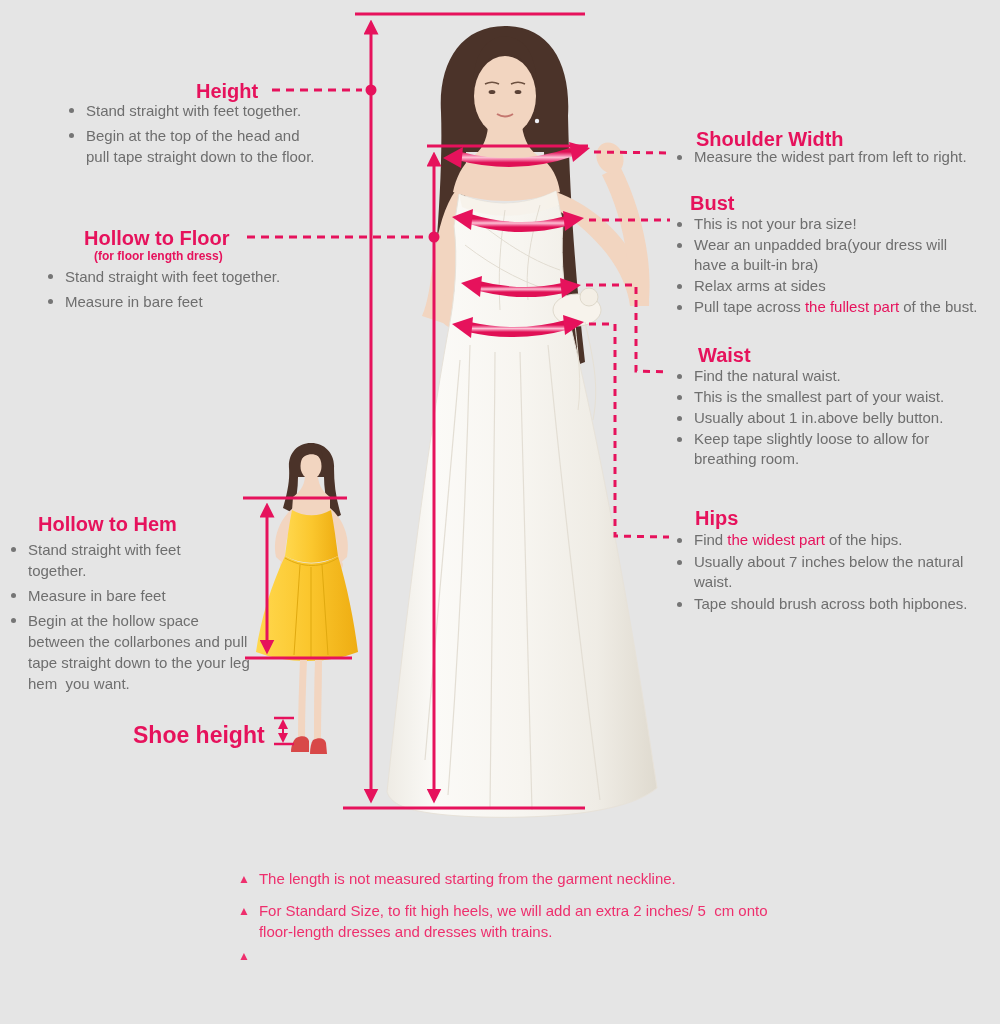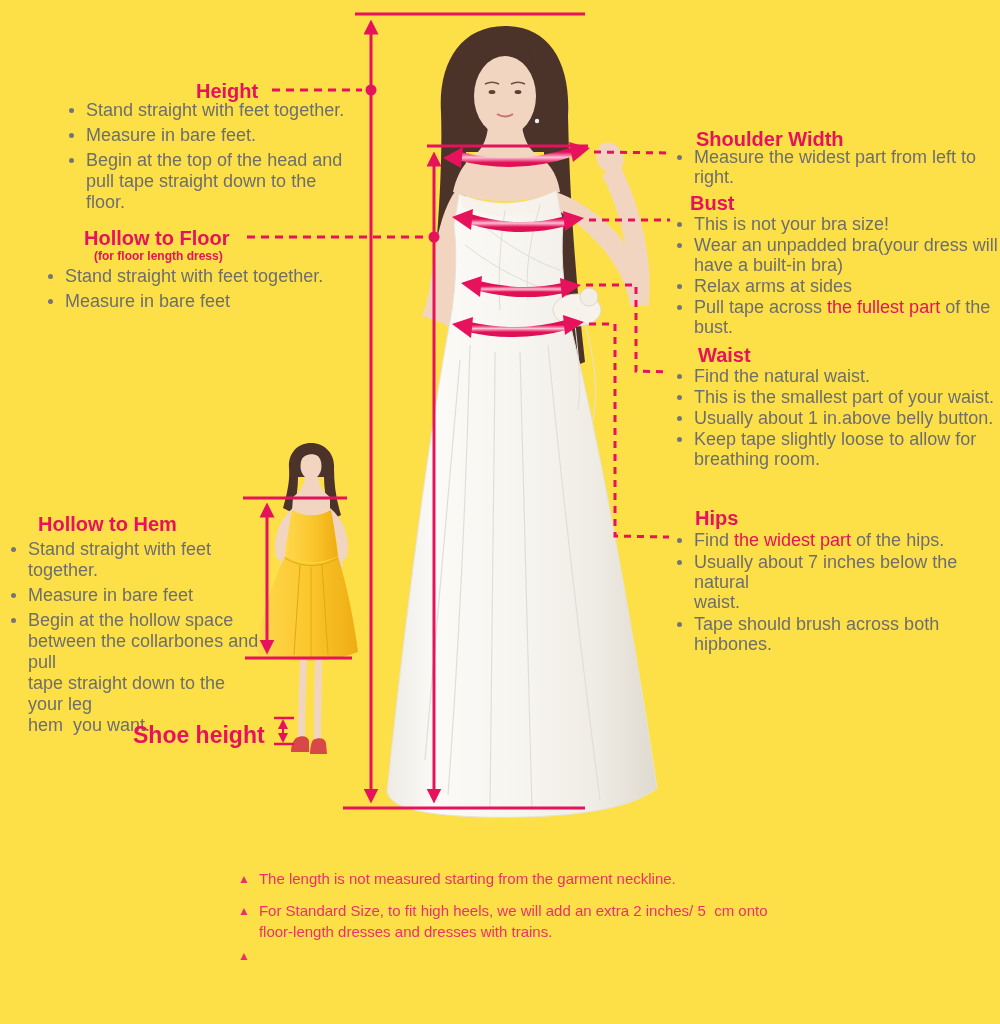--- a/index.html
+++ b/index.html
@@ -3,7 +3,7 @@
 <meta charset="utf-8">
 <style>
   html,body{margin:0;padding:0;background:#fff;}
-  .canvas{position:relative;width:1000px;height:1024px;background:#fde047;overflow:hidden;
+  .canvas{position:relative;width:1000px;height:1024px;background:#e5e5e5;overflow:hidden;
           font-family:"Liberation Sans","DejaVu Sans",sans-serif;}
   svg.diagram{position:absolute;left:0;top:0;}
   .pk{stroke:var(--accent);}

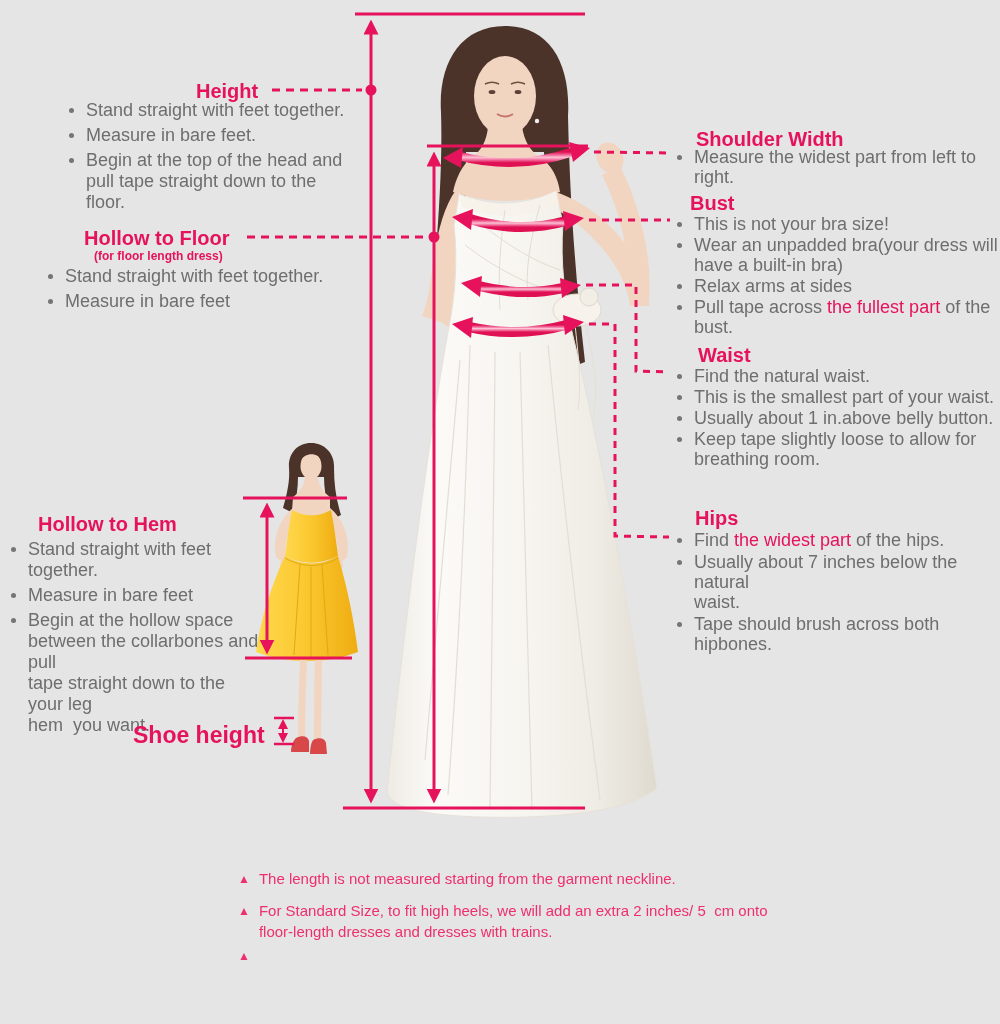--- a/index.html
+++ b/index.html
@@ -13,7 +13,7 @@
   .h.shoe{font-size:23px;}
   .blist{position:absolute;margin:0;padding:0;list-style:none;}
   .blist li{position:relative;padding-left:18px;margin-bottom:4px;color:var(--text-gray);
-            font-size:18px;line-height:21px;}
+            font-size:15px;line-height:21px;}
   .blist li::before{content:"";position:absolute;left:1px;top:8px;width:5px;height:5px;
             border-radius:50%;background:var(--bullet-gray);}
   .blist.tight li{line-height:20px;margin-bottom:1px;}

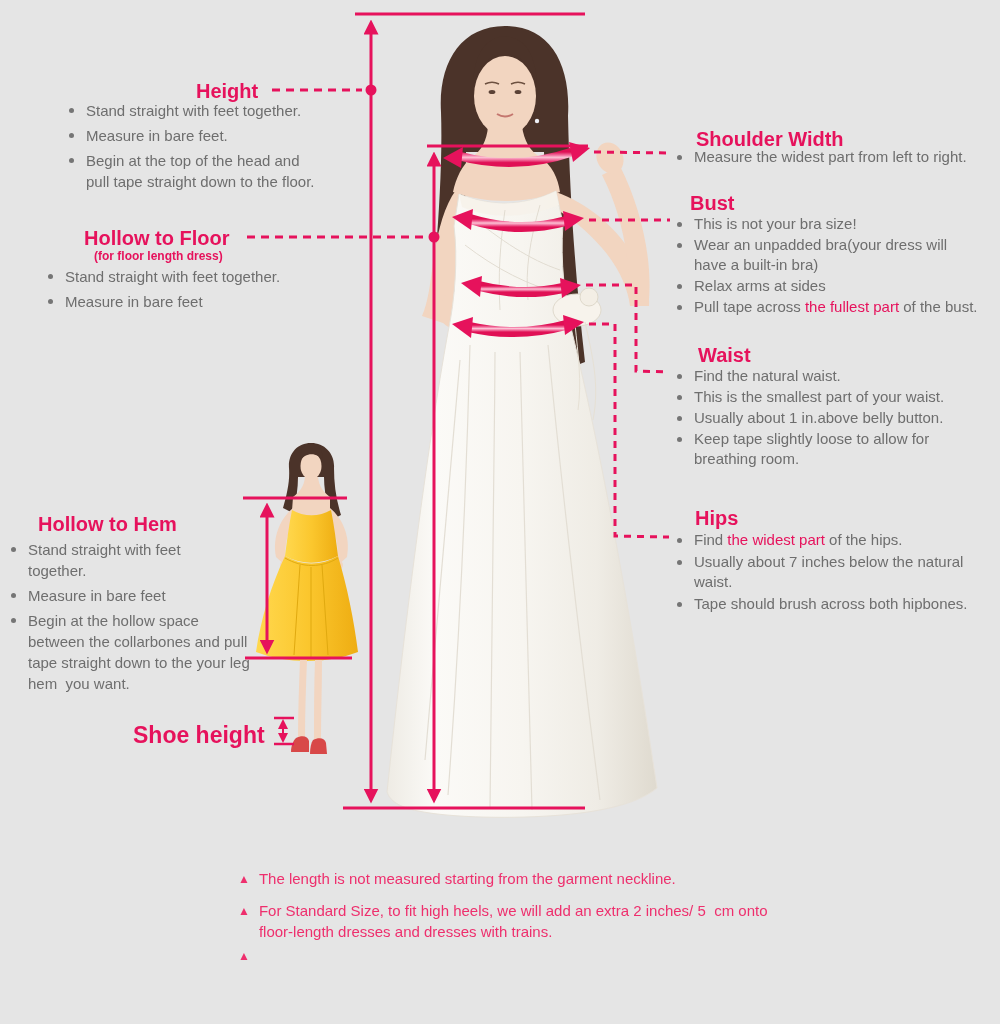--- a/index.html
+++ b/index.html
@@ -186,7 +186,6 @@
   <div class="h" style="left:196px;top:80px">Height</div>
   <ul class="blist" style="left:68px;top:100px;width:290px">
     <li><span class="li-t">Stand straight with feet together.</span></li>
-    <li><span class="li-t">Measure in bare feet.</span></li>
     <li><span class="li-t">Begin at the top of the head and
 pull tape straight down to the floor.</span></li>
   </ul>

